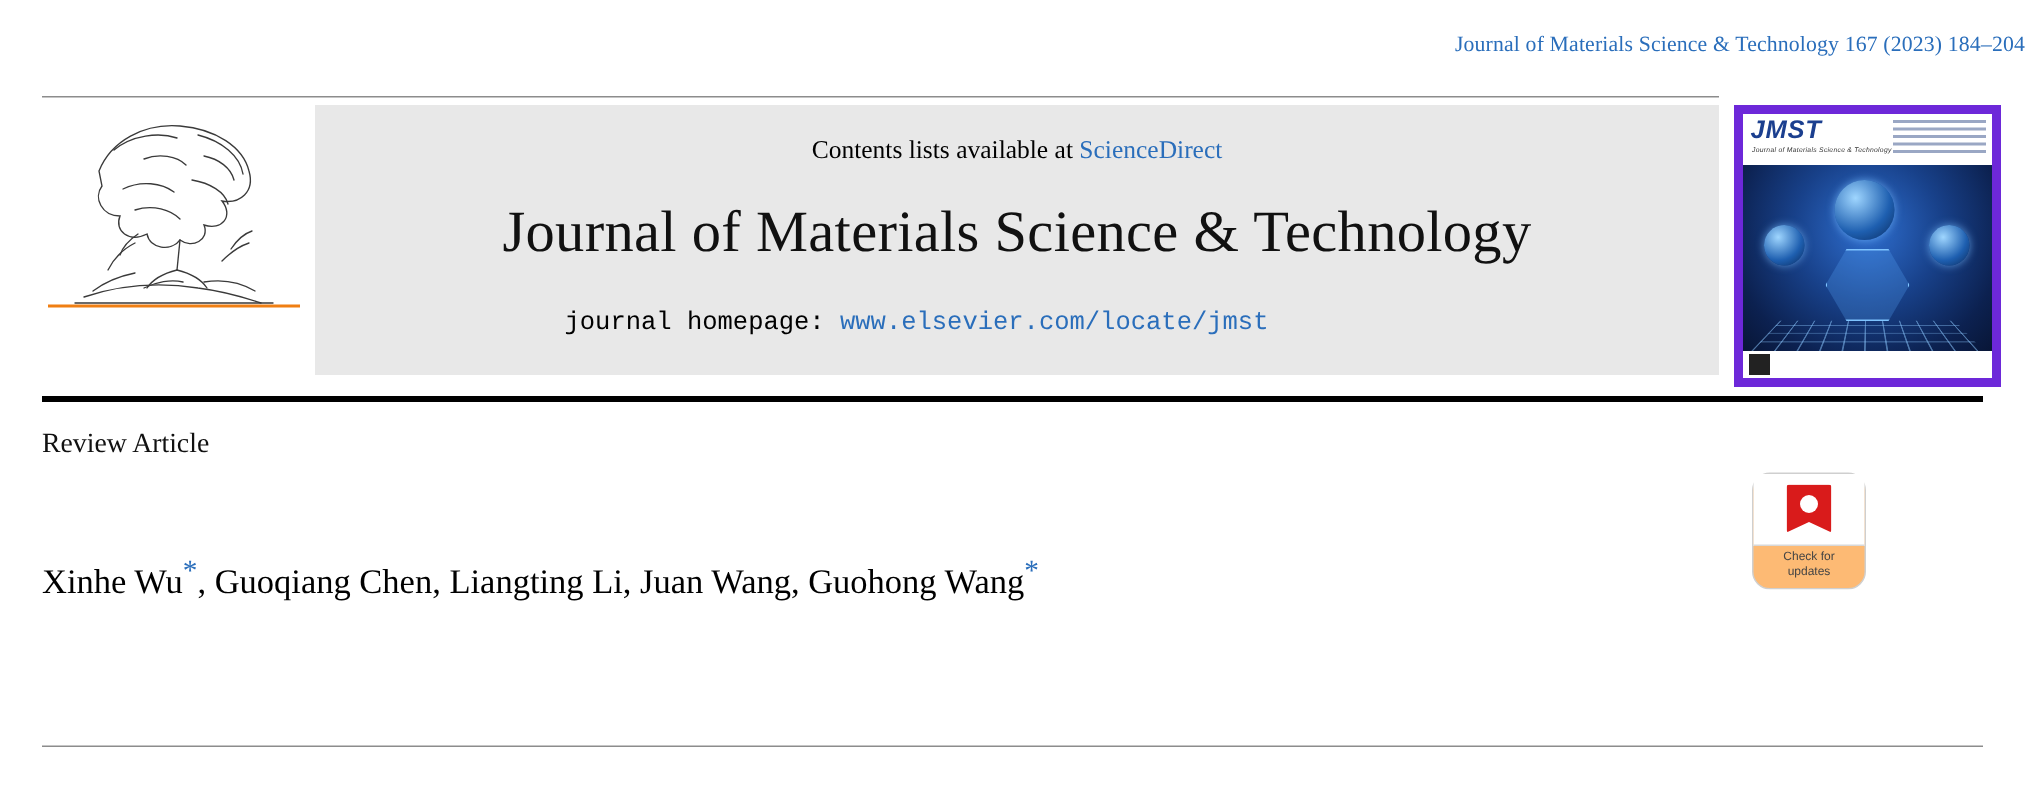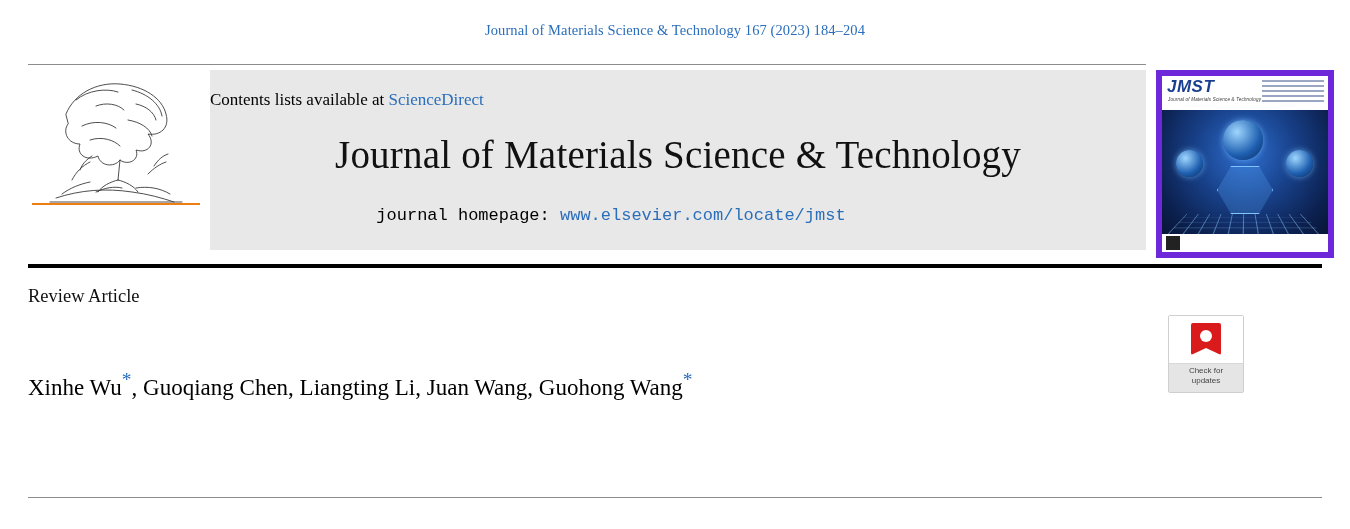--- a/index.html
+++ b/index.html
@@ -29,7 +29,7 @@
     top: 22px;
     left: 0;
     width: 1350px;
-    text-align: center;
+    text-align: right;
     font-size: 14.5px;
     color: #2a6ebb;
     font-family: "Liberation Serif", serif;

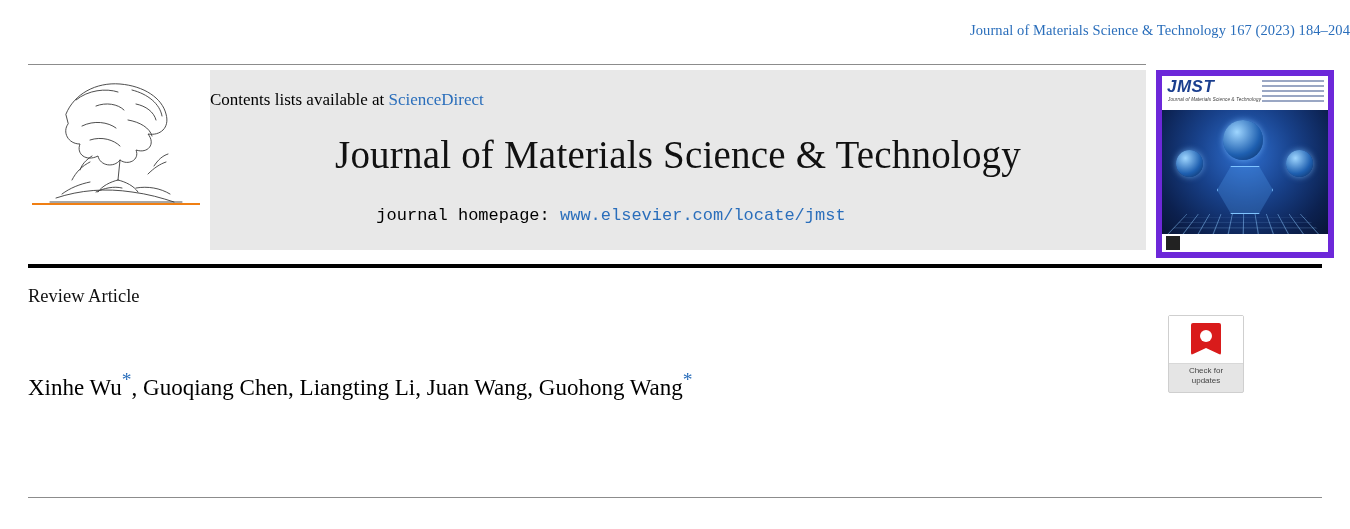--- a/index.html
+++ b/index.html
@@ -100,6 +100,7 @@
     top: 20px;
     left: 0;
     width: 936px;
+    text-align: center;
     font-size: 17px;
     font-family: "Liberation Serif", serif;
   }

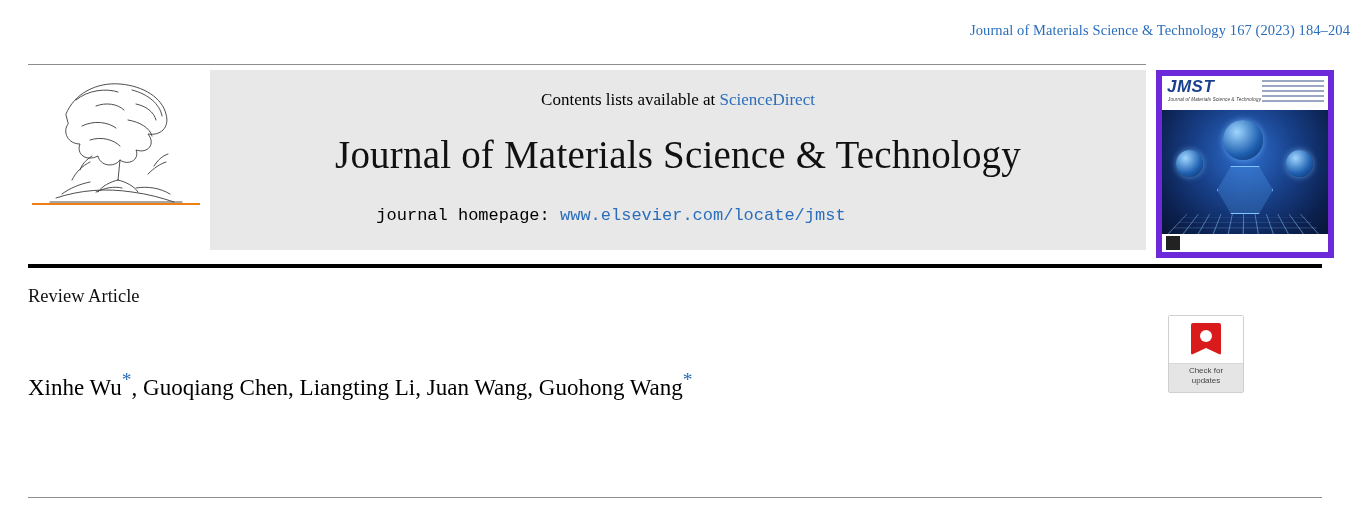--- a/index.html
+++ b/index.html
@@ -300,9 +300,9 @@
     top: 315px;
     width: 74px;
     height: 76px;
-    background: #e5e5e5;
+    background: #fdba74;
     border: 1px solid #cfcfcf;
-    border-radius: 2px;
+    border-radius: 12px;
   }
   .crossmark-top {
     position: absolute;

